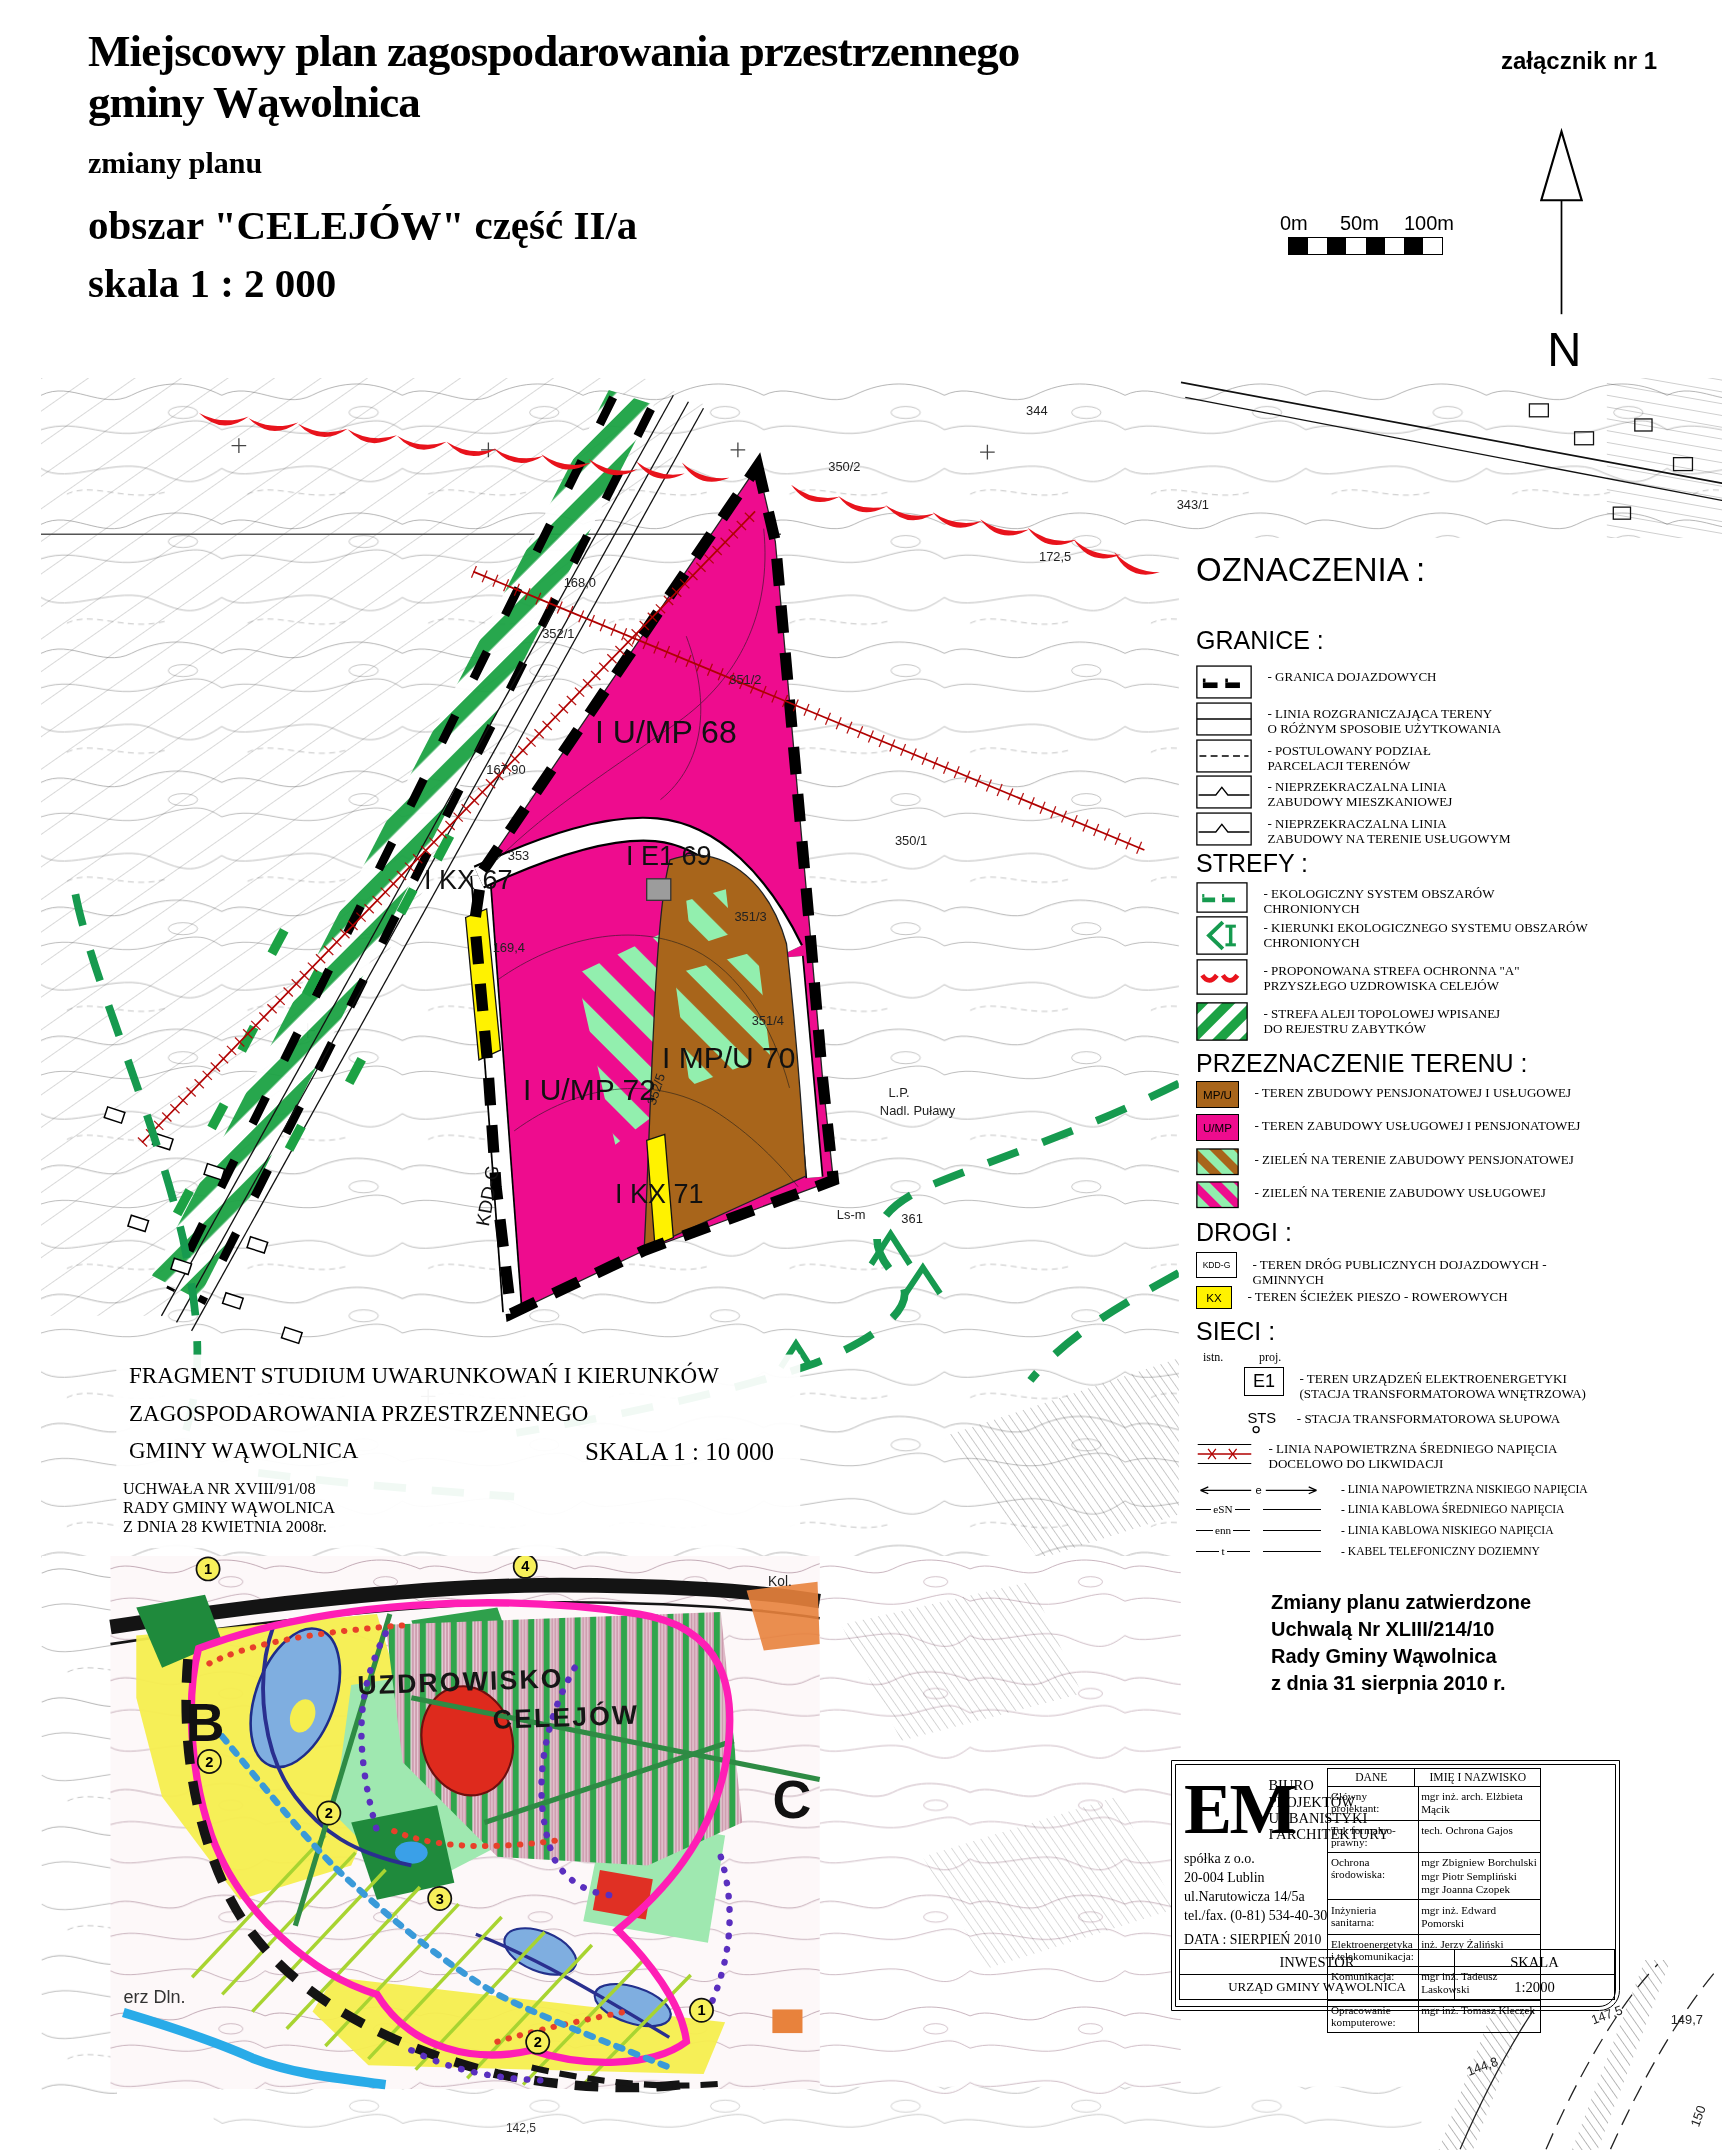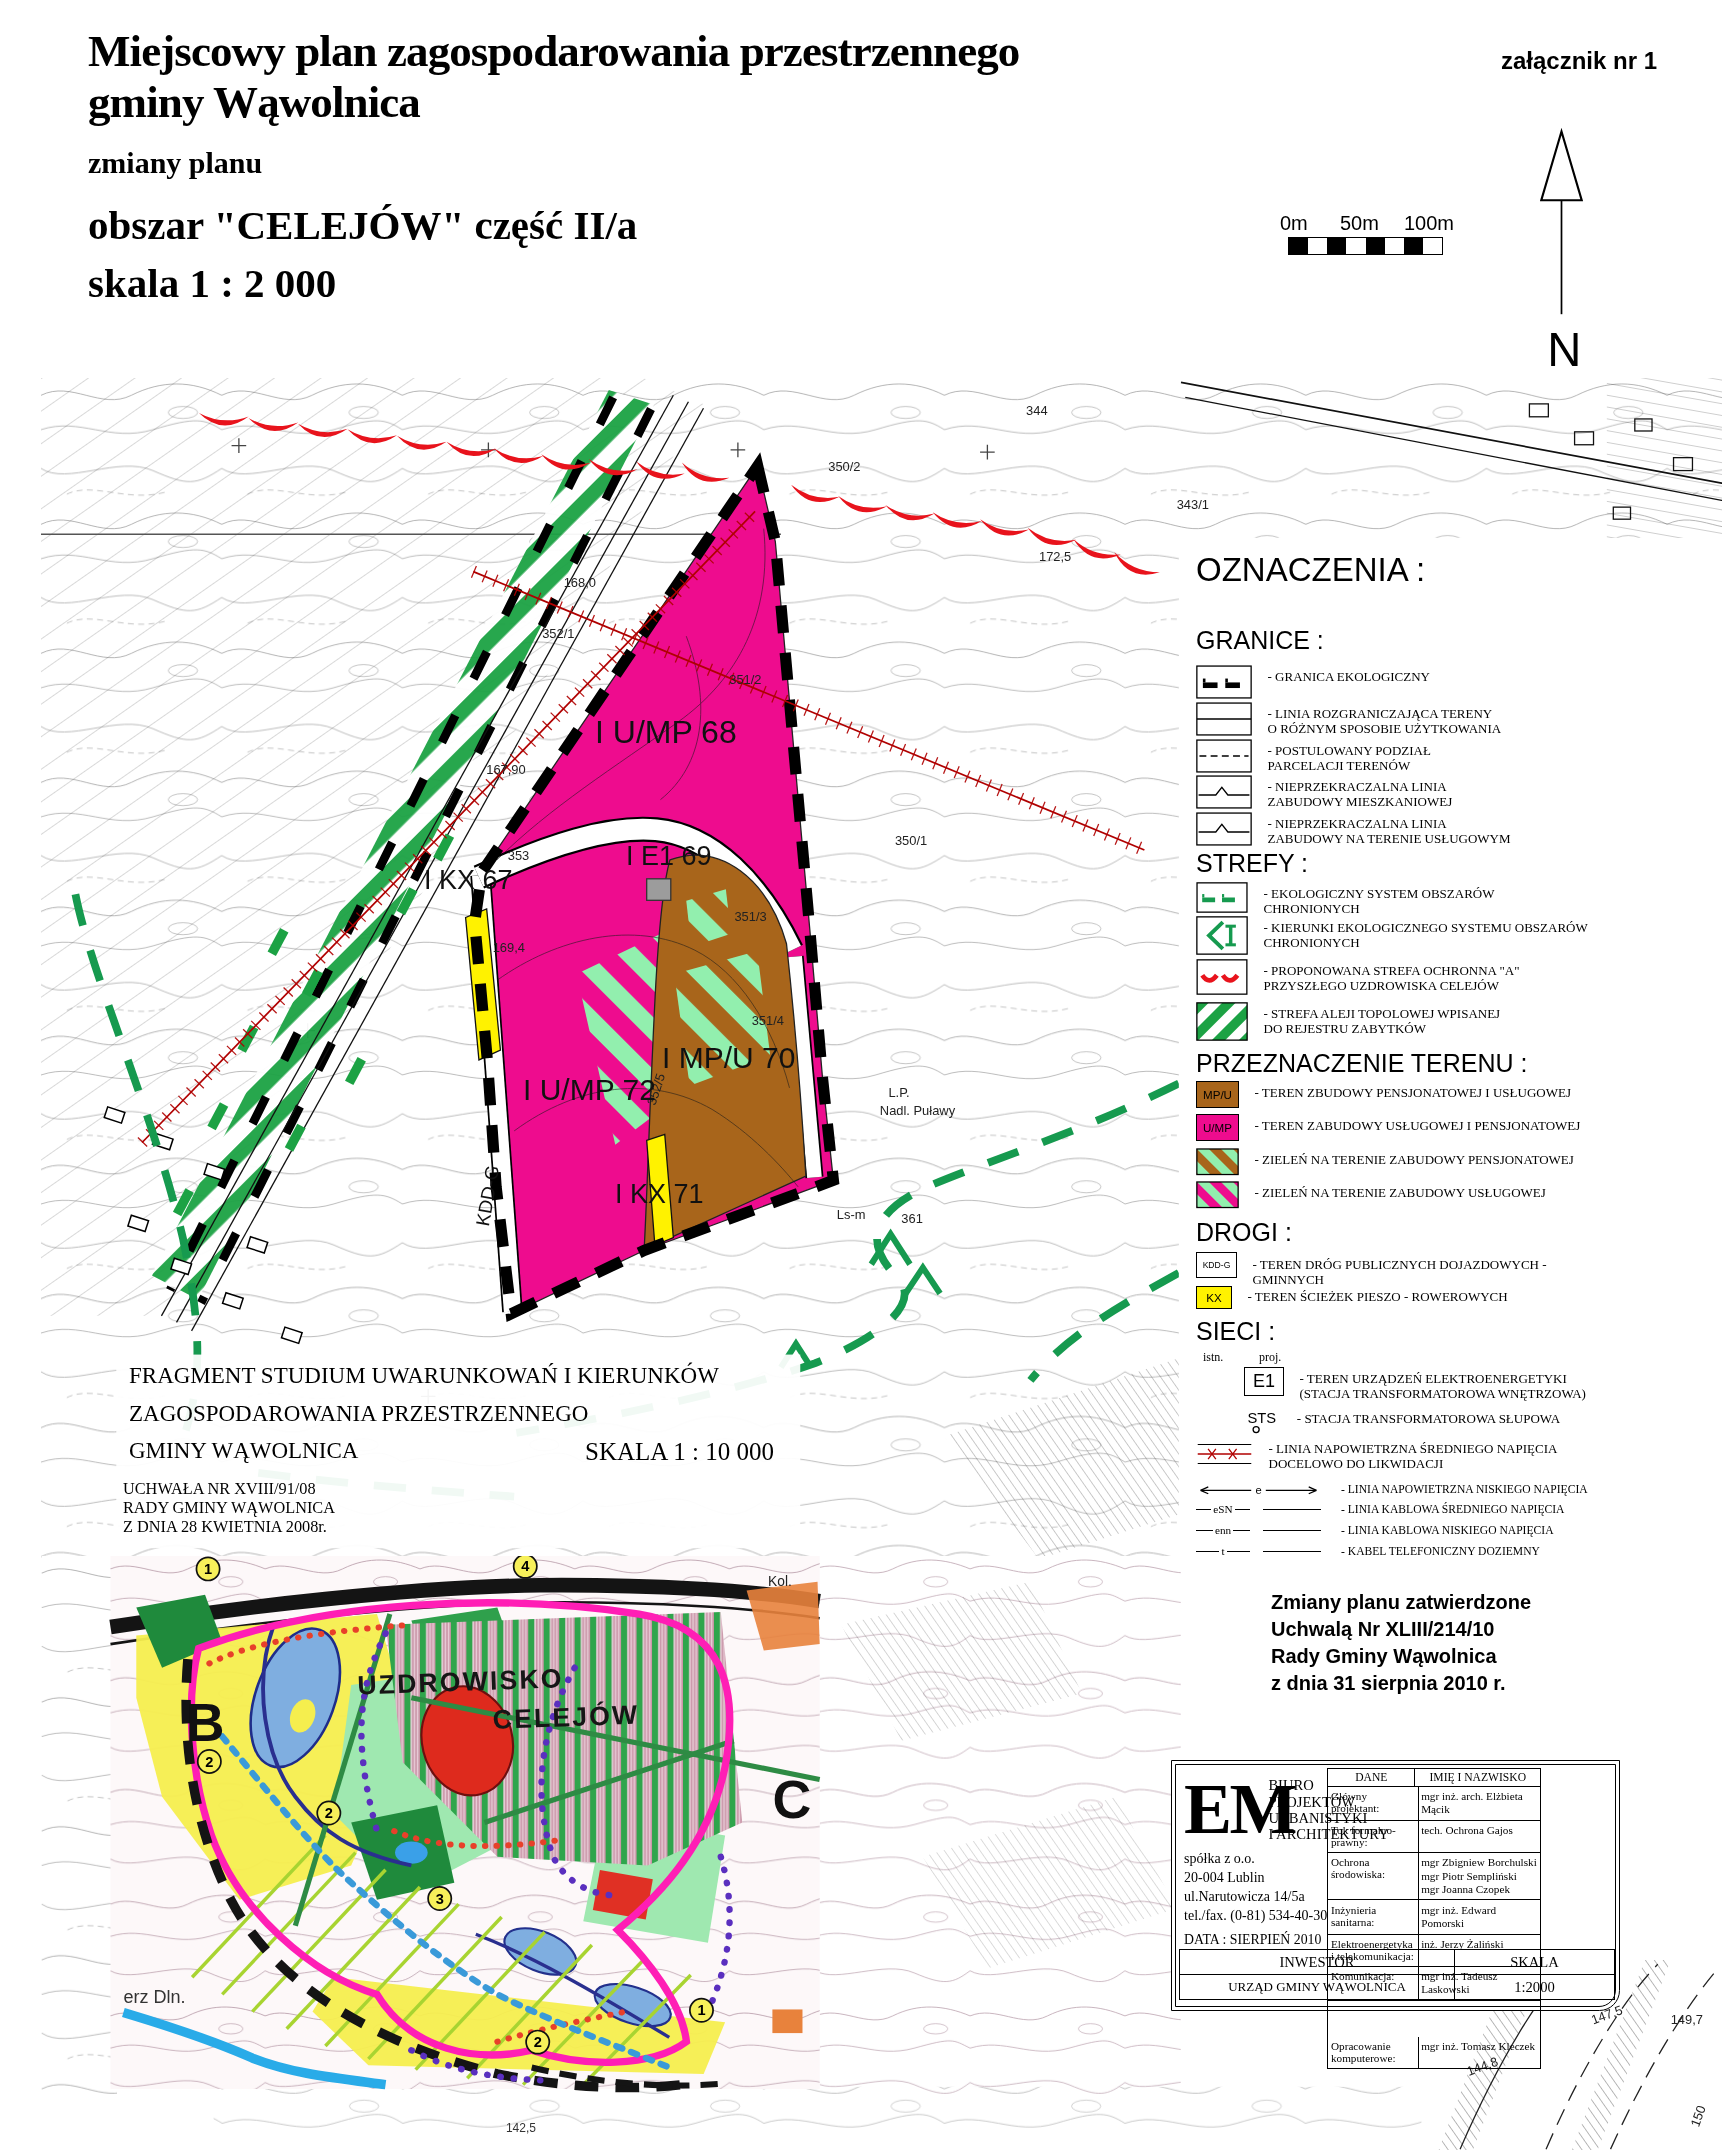--- a/index.html
+++ b/index.html
@@ -310,7 +310,7 @@
         <rect x="68" y="40" width="34" height="13" fill="#000"></rect>
         <rect x="68" y="31" width="6" height="9" fill="#000"></rect>
       </svg>
-    <div class="lg-lab">- GRANICA EKOLOGICZNY</div>
+    <div class="lg-lab">- GRANICA DOJAZDOWYCH</div>
   </div>
   <div class="lg-item" style="top:164px;">
     <svg class="lg-sym" width="56" height="34" viewBox="0 0 130 78">

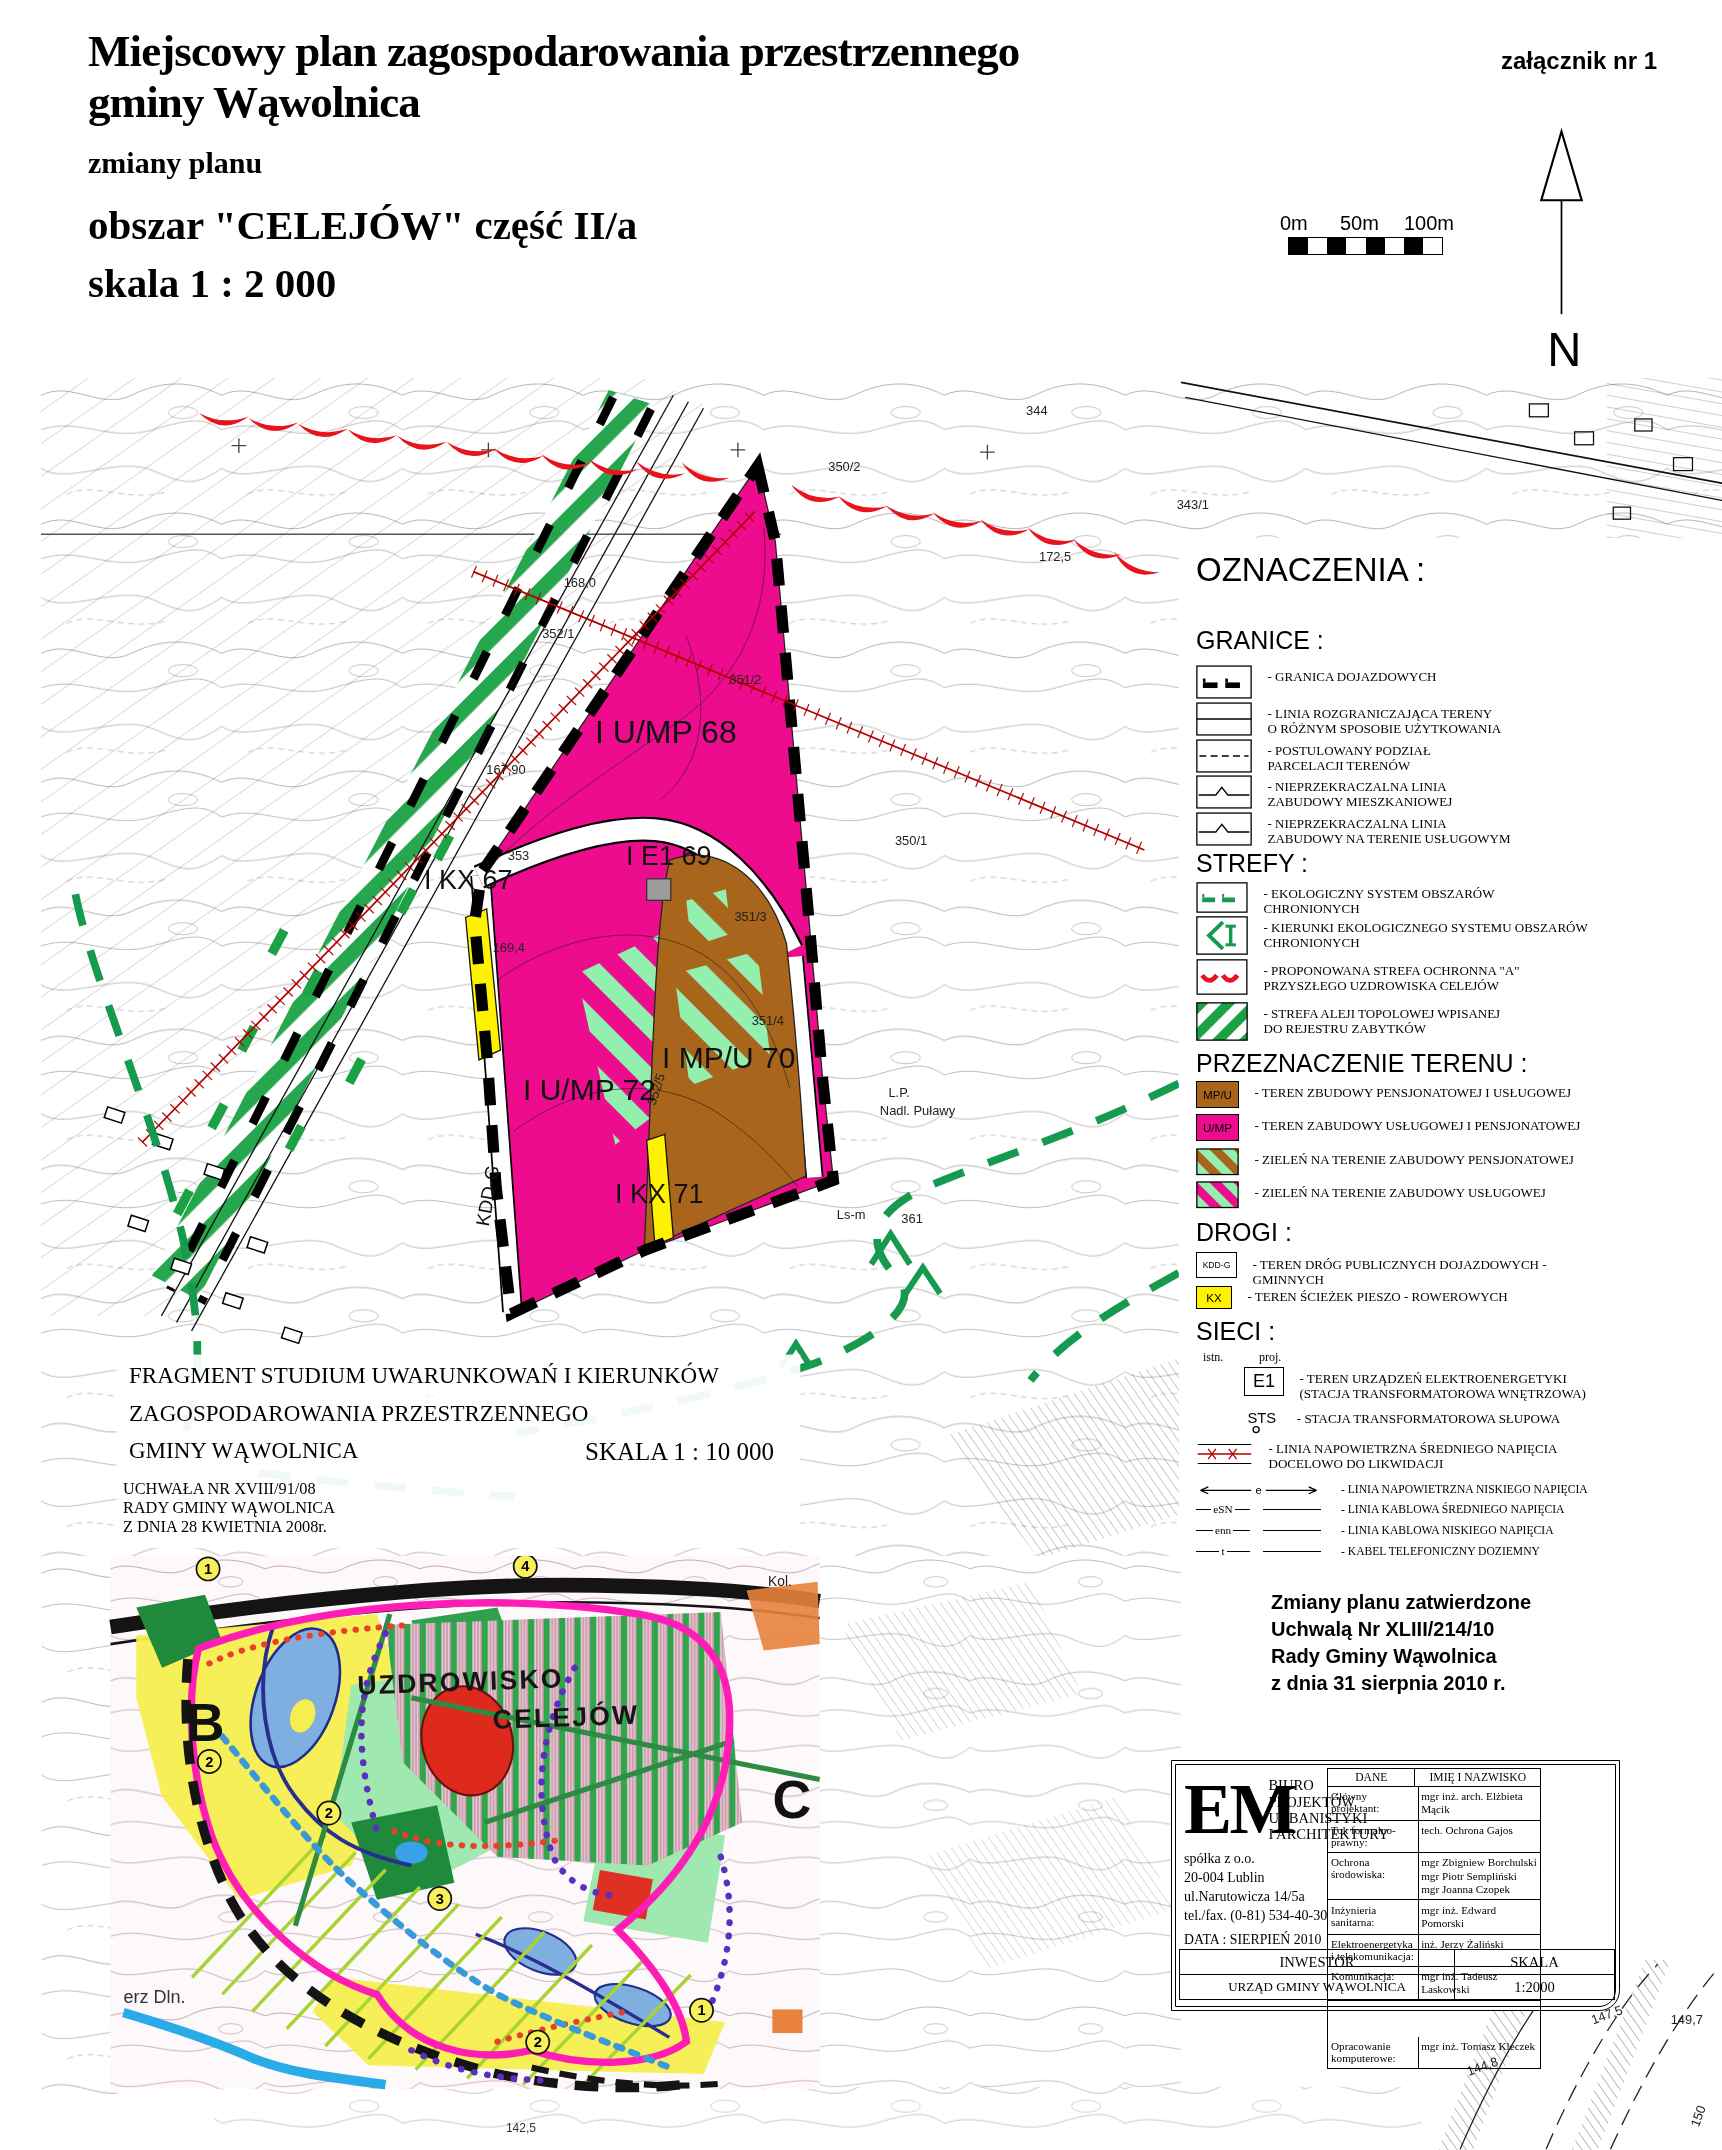--- a/index.html
+++ b/index.html
@@ -49,7 +49,7 @@
   #data-line{left:7.7px;top:167px;font-family:"Liberation Serif",serif;font-size:13.8px;}
   #ptable{left:151px;top:2.6px;width:212px;border:1.3px solid #000;font-family:"Liberation Serif",serif;}
   .prow{display:flex;border-bottom:1.3px solid #000;}
-  .prow:last-child{border-bottom:none;margin-top:36px;}
+  .prow:last-child{border-bottom:none;}
   .pk{width:84px;border-right:1.3px solid #000;padding:3.4px 2.6px;font-size:11.2px;}
   .pv{flex:1;padding:3.4px 2.6px;font-size:11.2px;white-space:pre-line;line-height:13.3px;}
   .phead{font-size:11.6px;text-align:center;padding:1.7px 0.9px;}

